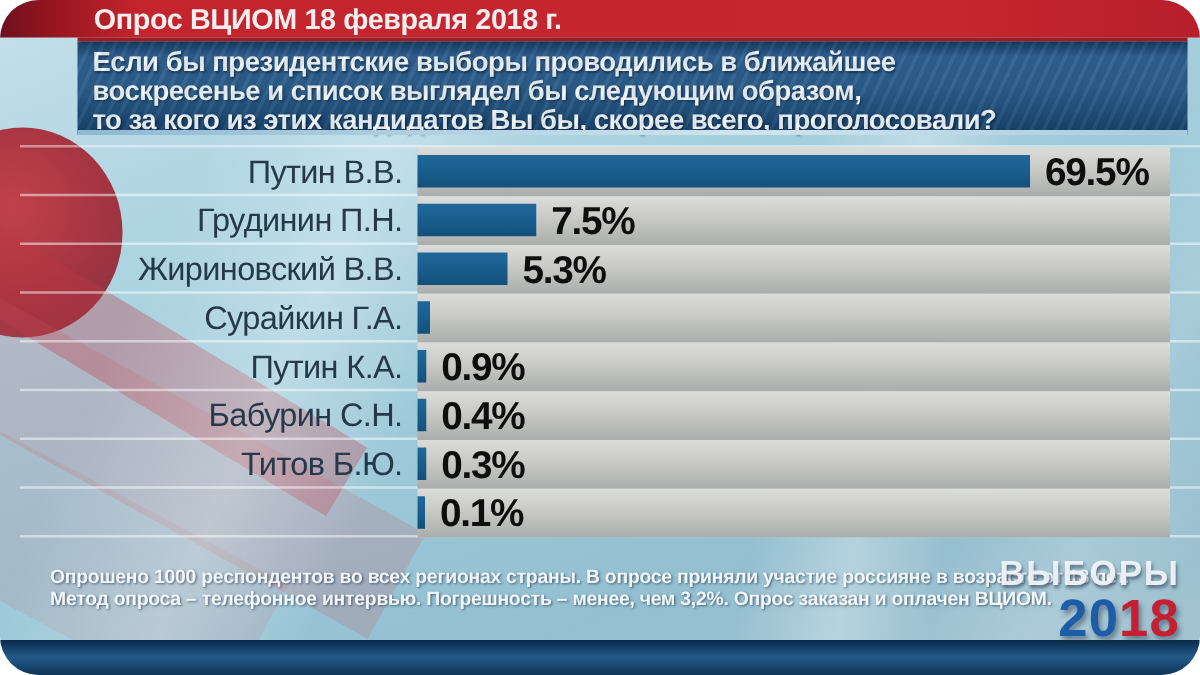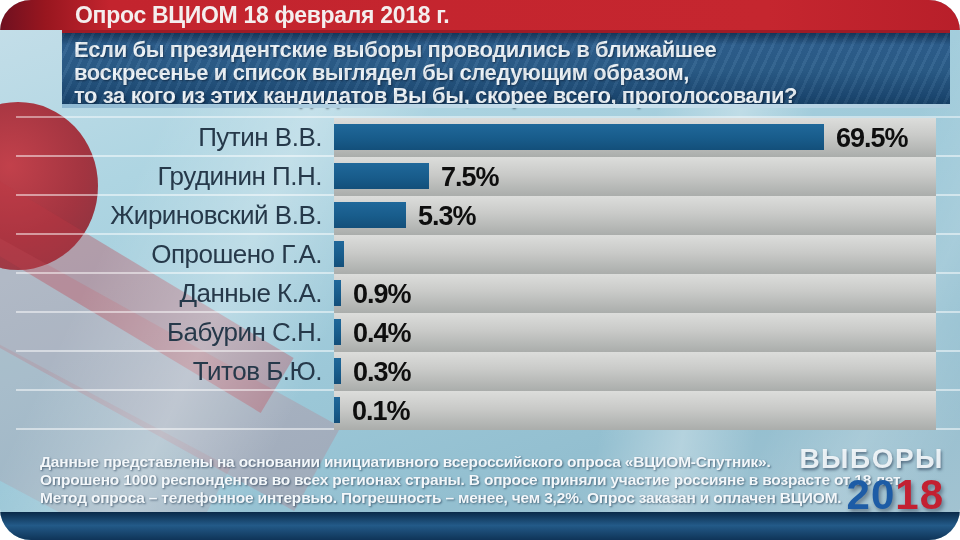--- a/index.html
+++ b/index.html
@@ -74,7 +74,7 @@
   }
   .val {
     position:absolute; top:0; height:27px; line-height:40px;
-    font-size:27px; font-weight:700; letter-spacing:-1px; color:#0e0e0e;
+    font-size:31px; font-weight:700; letter-spacing:-1px; color:#0e0e0e;
   }
 
   

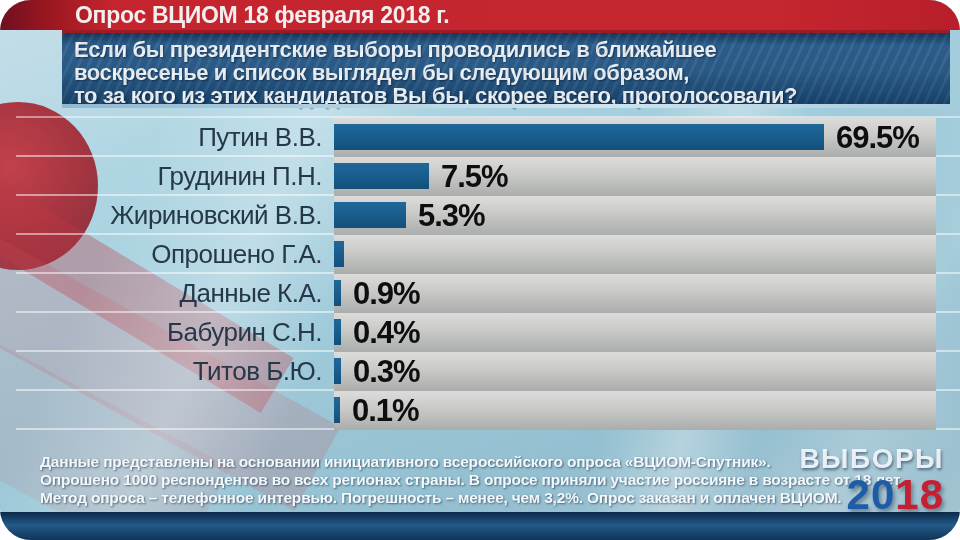--- a/index.html
+++ b/index.html
@@ -149,7 +149,7 @@
         <div class="val" style="left: 402px;">5.3%</div>
       </div>
       <div class="chart-row">
-        <div class="cand">Опрошено Г.А.</div>
+        <div class="cand">Сурайкин Г.А.</div>
         <div class="track">
           <div class="bar" style="width: 10px;"></div>
         </div>

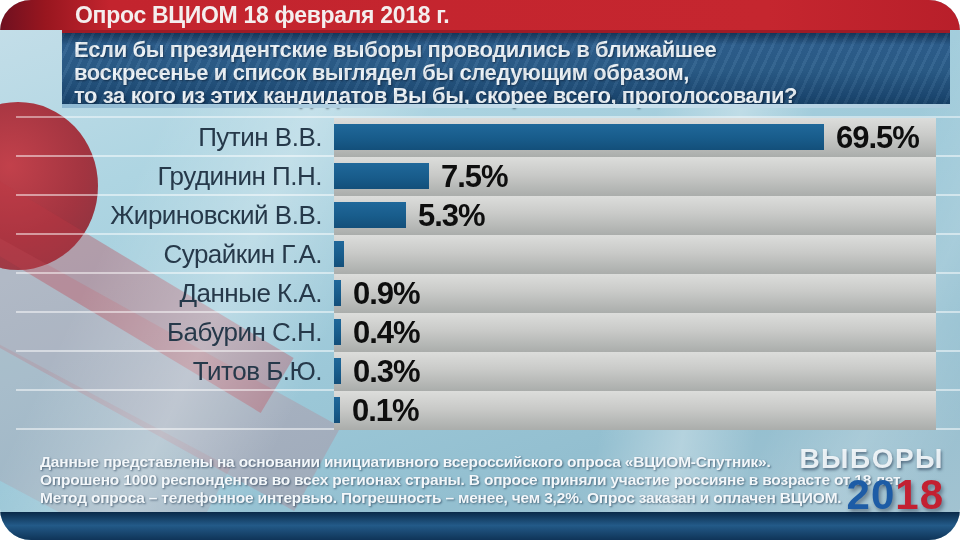--- a/index.html
+++ b/index.html
@@ -156,7 +156,7 @@
         <div class="val" style="left: 340px; margin-top: 40px;">1.4%</div>
       </div>
       <div class="chart-row">
-        <div class="cand">Данные К.А.</div>
+        <div class="cand">Путин К.А.</div>
         <div class="track">
           <div class="bar" style="width: 7px;"></div>
         </div>

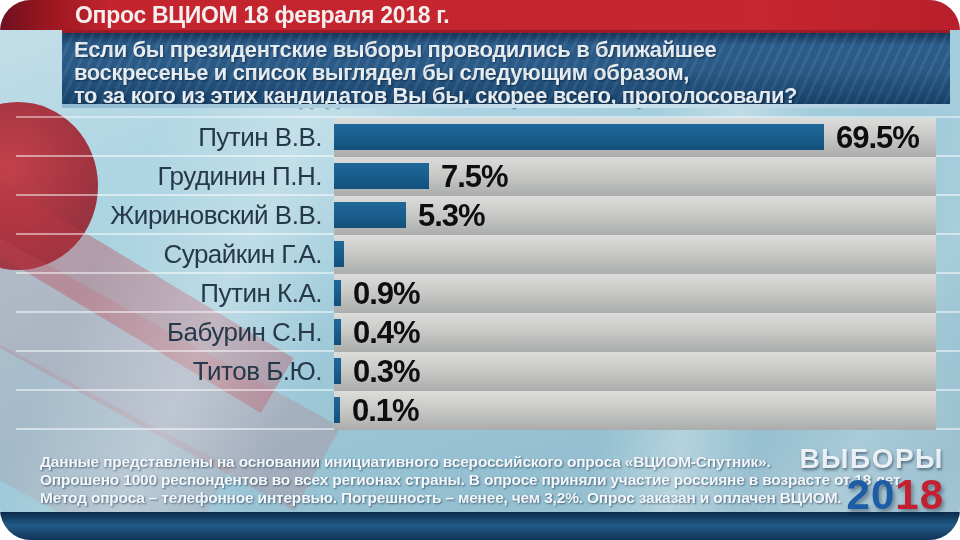--- a/index.html
+++ b/index.html
@@ -185,7 +185,6 @@
     </div>
 
   <div class="footer">
-    <div>Данные представлены на основании инициативного всероссийского опроса «ВЦИОМ-Спутник».</div>
     <div>Опрошено 1000 респондентов во всех регионах страны. В опросе приняли участие россияне в возрасте от 18 лет.</div>
     <div>Метод опроса – телефонное интервью. Погрешность – менее, чем 3,2%. Опрос заказан и оплачен ВЦИОМ.</div>
   </div>

